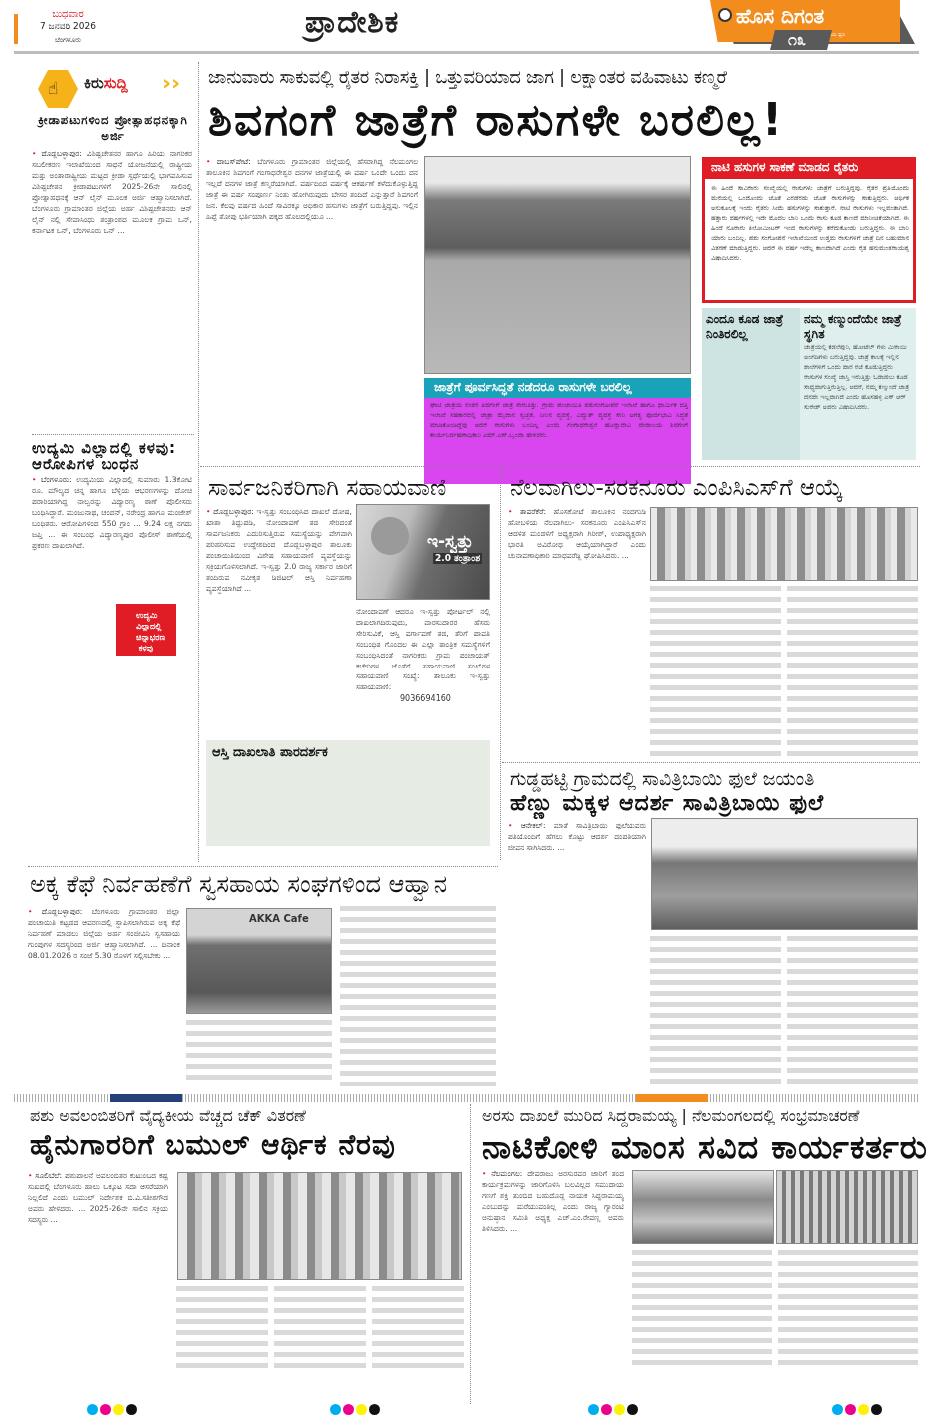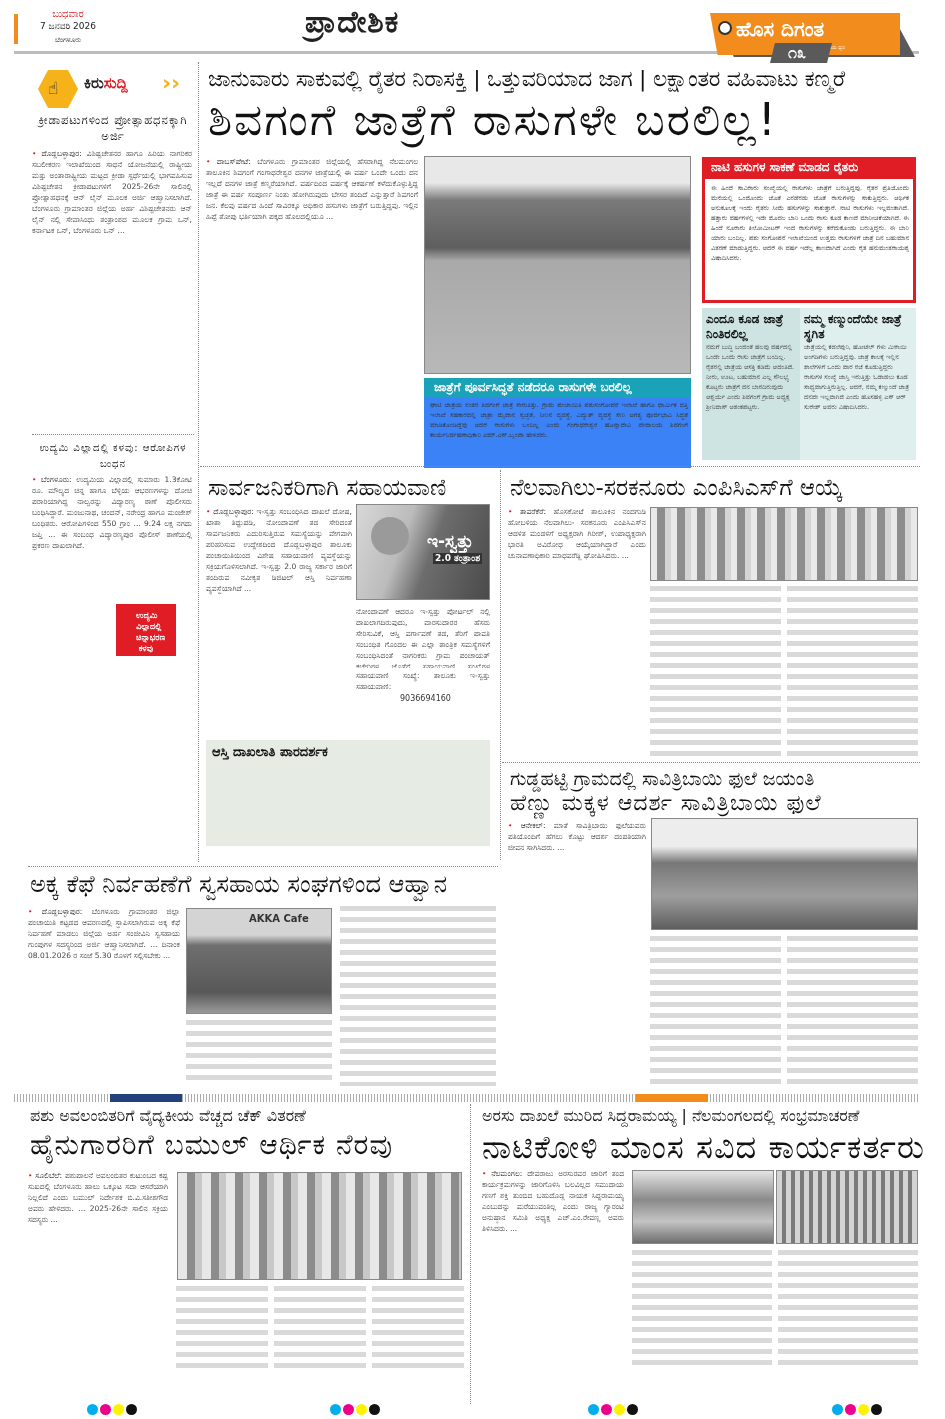--- a/index.html
+++ b/index.html
@@ -29,7 +29,7 @@
     <div style="font-size:7px;margin-top:2px">ಬೆಂಗಳೂರು</div>
   </div>
   <div class="abs" style="left:305px;top:4px;font-size:30px;font-weight:bold;letter-spacing:1px">ಪ್ರಾದೇಶಿಕ</div>
-  <div class="abs" style="left:700px;top:0;width:215px;height:50px;margin-top:13px;">
+  <div class="abs" style="left:700px;top:0;width:215px;height:50px;">
     <div class="abs" style="left:18px;top:0;width:197px;height:44px;background:#5a5a5a;clip-path:polygon(0 0,88% 0,100% 100%,8% 100%)"></div>
     <div class="abs" style="left:10px;top:0;width:190px;height:42px;background:#f28c1c;clip-path:polygon(0 0,100% 0,100% 100%,4% 100%)"></div>
     <div class="abs" style="left:18px;top:8px;width:14px;height:14px;border-radius:50%;background:#fff;border:2px solid #333"></div>

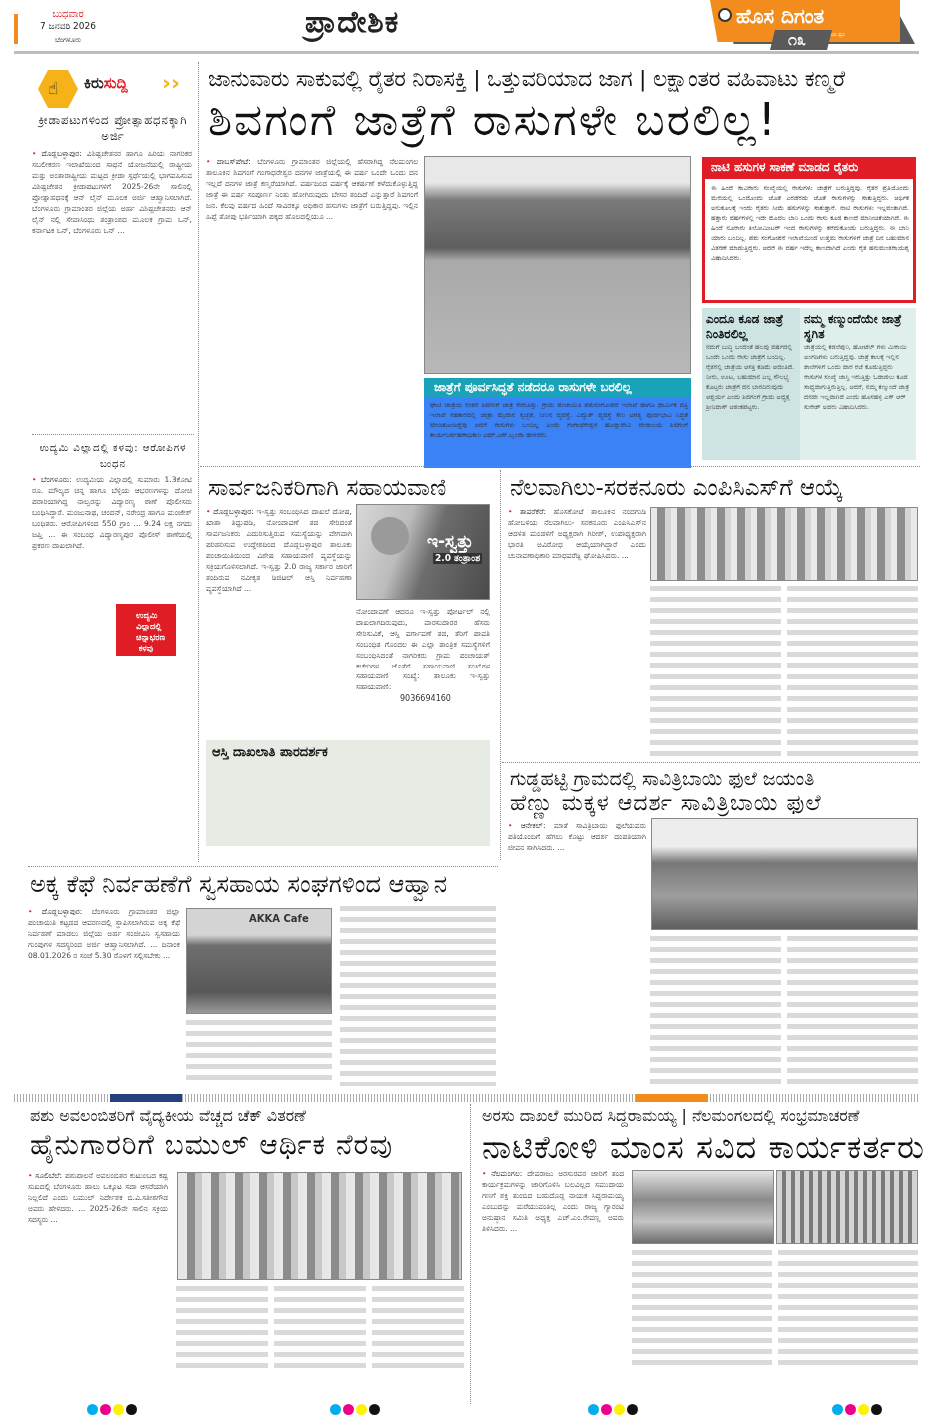--- a/index.html
+++ b/index.html
@@ -63,7 +63,7 @@
 </div>
 <div class="vr" style="left:198px;top:62px;height:800px"></div>
 
-<div class="abs kicker" style="left:208px;top:66px;font-size:22px;letter-spacing:-0.3px">ಜಾನುವಾರು ಸಾಕುವಲ್ಲಿ ರೈತರ ನಿರಾಸಕ್ತಿ | ಒತ್ತುವರಿಯಾದ ಜಾಗ | ಲಕ್ಷಾಂತರ ವಹಿವಾಟು ಕಣ್ಮರೆ</div>
+<div class="abs kicker" style="left:208px;top:66px;font-size:18px;letter-spacing:-0.3px">ಜಾನುವಾರು ಸಾಕುವಲ್ಲಿ ರೈತರ ನಿರಾಸಕ್ತಿ | ಒತ್ತುವರಿಯಾದ ಜಾಗ | ಲಕ್ಷಾಂತರ ವಹಿವಾಟು ಕಣ್ಮರೆ</div>
 <div class="abs headline" style="left:208px;top:94px;font-size:44px;letter-spacing:2px">ಶಿವಗಂಗೆ ಜಾತ್ರೆಗೆ ರಾಸುಗಳೇ ಬರಲಿಲ್ಲ!</div>
 
 <div class="abs body-text" style="left:206px;top:156px;width:212px;height:302px;overflow:hidden">

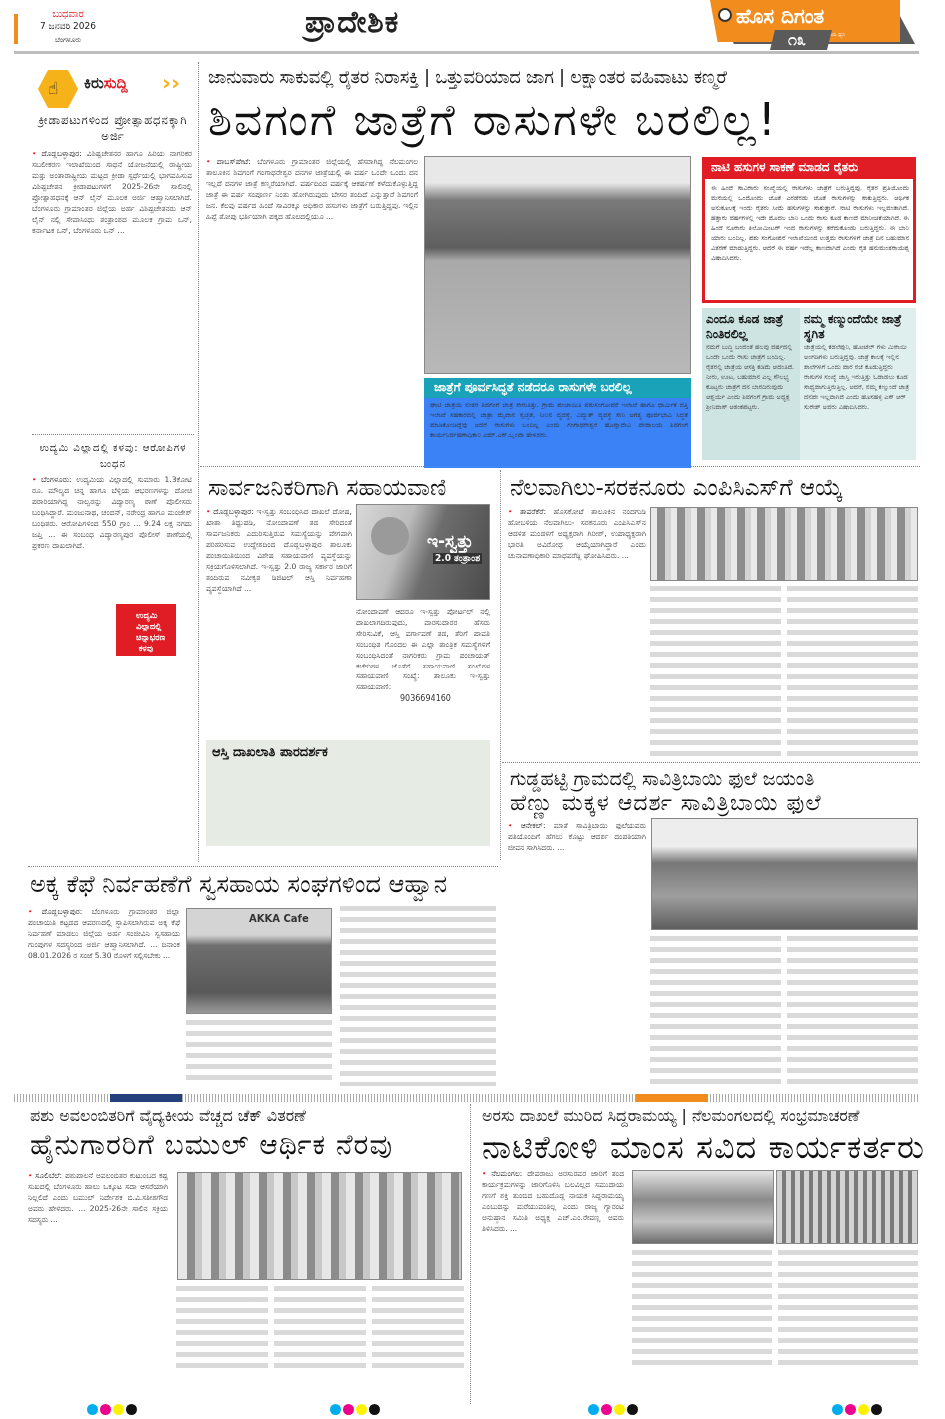--- a/index.html
+++ b/index.html
@@ -11,7 +11,7 @@
 .filler{display:block;height:100%;background:repeating-linear-gradient(to bottom,#bbb 0,#bbb 5px,transparent 5px,transparent 11px);opacity:.55}
 .photo{background:linear-gradient(#ddd,#999 60%,#aaa);border:1px solid #888;overflow:hidden}
 .kicker{font-family:"DejaVu Sans",sans-serif;font-size:21px;color:#111;white-space:nowrap}
-.headline{font-family:"DejaVu Sans",sans-serif;font-weight:normal;color:#111;white-space:nowrap;letter-spacing:1px}
+.headline{font-family:"DejaVu Sans",sans-serif;font-weight:bold;color:#111;white-space:nowrap;letter-spacing:1px}
 .hr{border-top:1px dotted #888;position:absolute}
 .vr{border-left:1px dotted #888;position:absolute}
 .reg{display:flex;gap:2px}

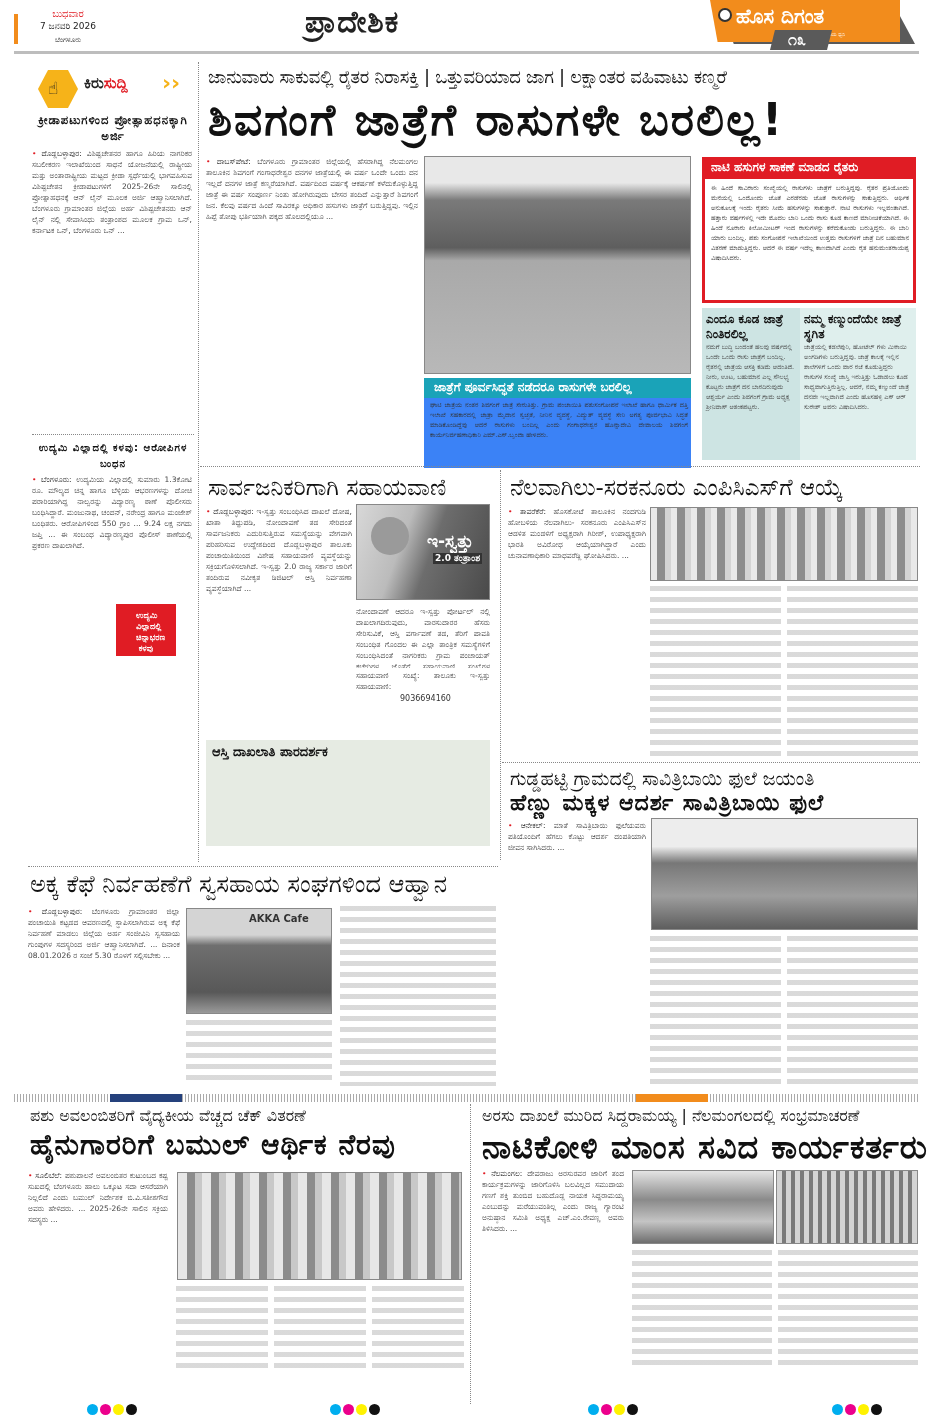--- a/index.html
+++ b/index.html
@@ -84,7 +84,6 @@
 
 <div class="abs" style="left:702px;top:308px;width:98px;height:152px;background:#cde4e3;padding:4px">
   <div style="font-size:12px;font-weight:bold;line-height:15px;color:#111">ಎಂದೂ ಕೂಡ ಜಾತ್ರೆ ನಿಂತಿರಲಿಲ್ಲ</div>
-  <div class="body-text" style="font-size:6.5px;line-height:10px;text-align:left">ನಮಗೆ ಬುದ್ಧಿ ಬಂದಂತೆ ಹಲವು ವರ್ಷದಲ್ಲಿ ಒಂದೇ ಒಂದು ರಾಸು ಜಾತ್ರೆಗೆ ಬಂದಿಲ್ಲ. ರೈತರಲ್ಲಿ ಜಾತ್ರೆಯ ಆಸಕ್ತಿ ಕಡಿಮೆ ಆದಂತಿದೆ. ನೀರು, ಊಟ, ಬಹುಮಾನ ಎಲ್ಲ ಸೌಲಭ್ಯ ಕೊಟ್ಟರು ಜಾತ್ರೆಗೆ ದನ ಬಾರದಿರುವುದು ಆಶ್ಚರ್ಯ ಎಂದು ಶಿವಗಂಗೆ ಗ್ರಾಮ ಅಧ್ಯಕ್ಷ ಶ್ರೀನಿವಾಸ್ ಆತಂಕಪಟ್ಟರು.</div>
 </div>
 <div class="abs" style="left:800px;top:308px;width:116px;height:152px;background:#dfefed;padding:4px">
   <div style="font-size:12px;font-weight:bold;line-height:15px;color:#111">ನಮ್ಮ ಕಣ್ಮುಂದೆಯೇ ಜಾತ್ರೆ ಸ್ಥಗಿತ</div>

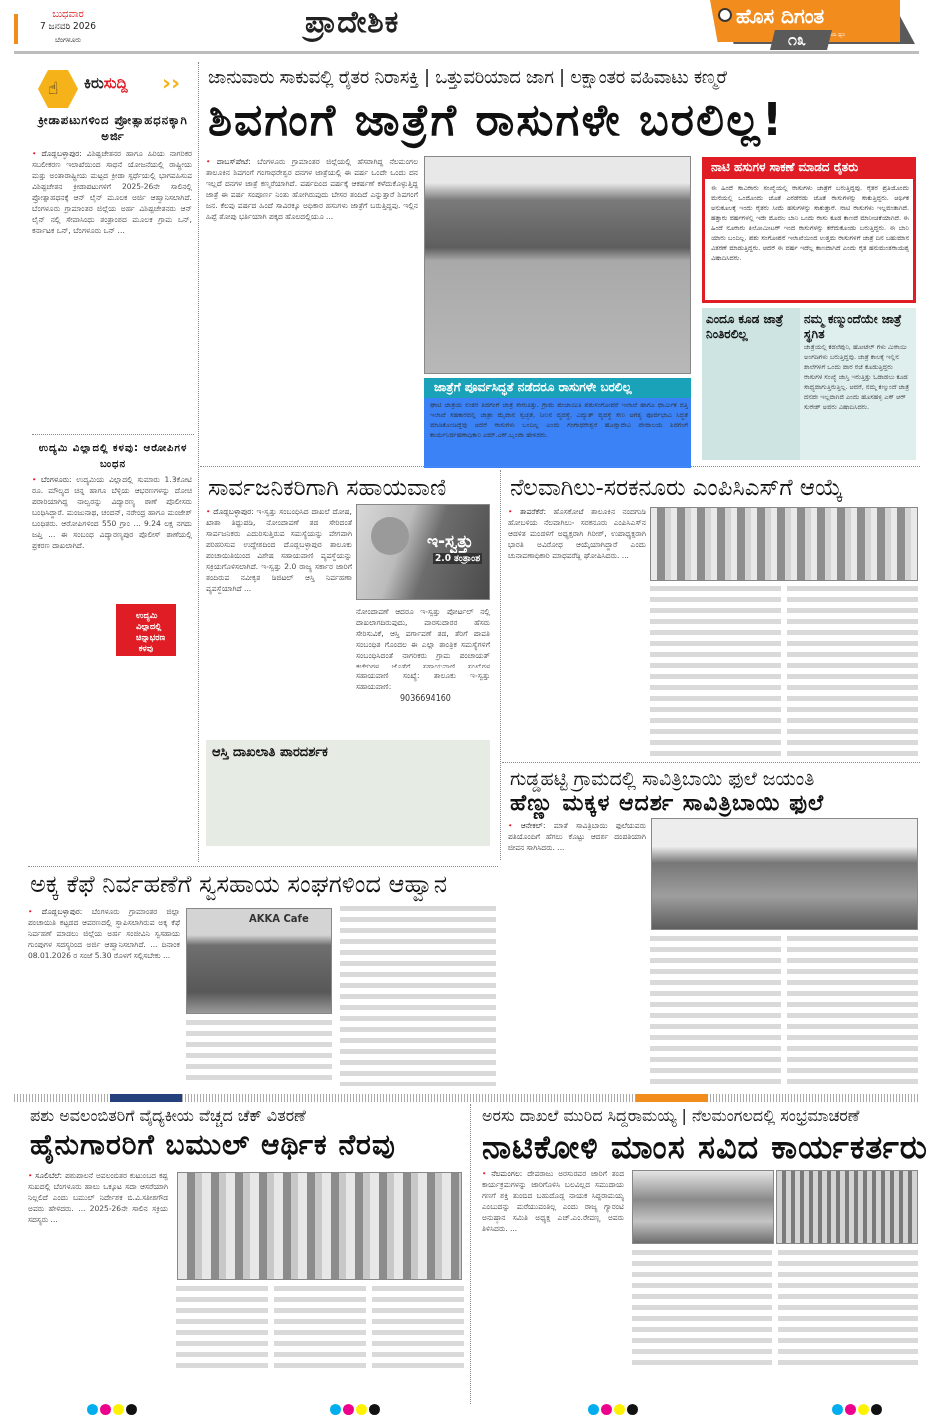--- a/index.html
+++ b/index.html
@@ -72,7 +72,7 @@
 </div>
 
 <div class="abs photo" style="left:424px;top:156px;width:267px;height:218px;background:linear-gradient(to bottom,#e8e8e8 0%,#e8e8e8 12%,#7a7a7a 20%,#5e5e5e 42%,#a9a9a9 48%,#b8b8b8 100%)"></div>
-<div class="abs" style="left:424px;top:378px;width:267px;height:90px;background:#3b82f6;border-top:20px solid #1aa3b8">
+<div class="abs" style="left:424px;top:378px;width:267px;height:106px;background:#d946ef;border-top:20px solid #1aa3b8">
   <div class="abs" style="left:10px;top:-18px;font-size:12px;font-weight:bold;color:#fff;white-space:nowrap">ಜಾತ್ರೆಗೆ ಪೂರ್ವಸಿದ್ಧತೆ ನಡೆದರೂ ರಾಸುಗಳೇ ಬರಲಿಲ್ಲ</div>
   <div class="abs body-text" style="left:6px;top:2px;width:258px;font-size:6.5px;line-height:10px;color:#333">ಘಾಟಿ ಜಾತ್ರೆಯ ನಂತರ ಶಿವಗಂಗೆ ಜಾತ್ರೆ ಸೇರುತಿತ್ತು. ಗ್ರಾಮ ಪಂಚಾಯಿತಿ ಪಶುಸಂಗೋಪನೆ ಇಲಾಖೆ ಹಾಗೂ ಧಾರ್ಮಿಕ ದತ್ತಿ ಇಲಾಖೆ ಸಹಕಾರದಲ್ಲಿ ಜಾತ್ರಾ ಮೈದಾನ ಸ್ವಚ್ಛತೆ, ನೀರಿನ ವ್ಯವಸ್ಥೆ, ವಿದ್ಯುತ್ ವ್ಯವಸ್ಥೆ ಸೇರಿ ಅಗತ್ಯ ಪೂರ್ವಭಾವಿ ಸಿದ್ಧತೆ ಮಾಡಿಕೊಂಡಿದ್ದೆವು ಆದರೆ ರಾಸುಗಳು ಬಂದಿಲ್ಲ ಎಂದು ಗಂಗಾಧರೇಶ್ವರ ಹೊನ್ನಾದೇವಿ ದೇವಾಲಯ ಶಿವಗಂಗೆ ಕಾರ್ಯನಿರ್ವಹಣಾಧಿಕಾರಿ ಎಮ್.ಎಸ್.ಬೃಂದಾ ಹೇಳಿದರು.</div>
 </div>

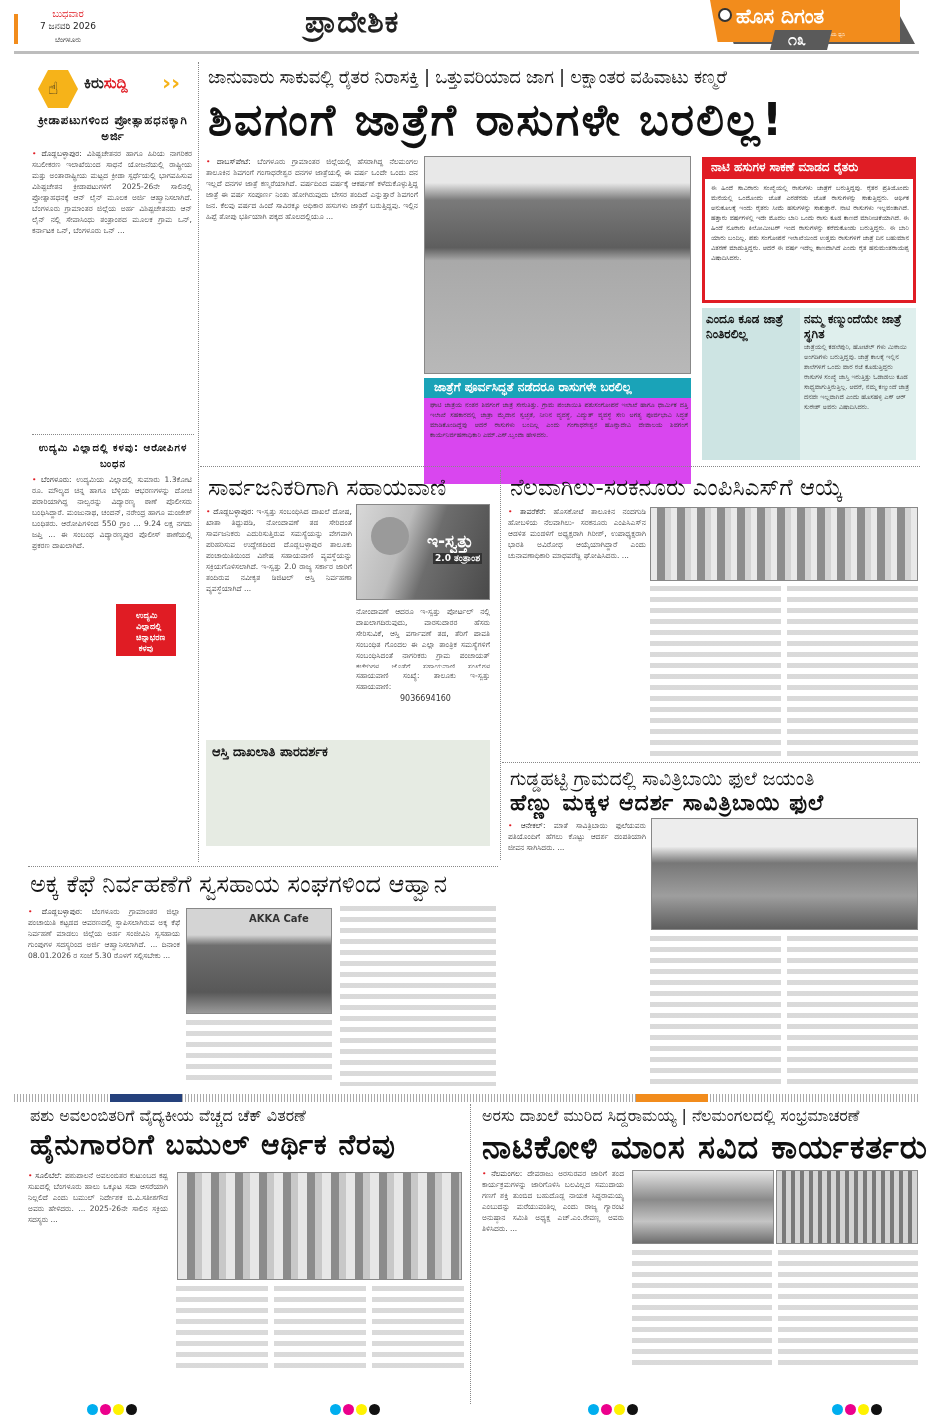--- a/index.html
+++ b/index.html
@@ -54,7 +54,7 @@
     <span>ವಿಶಿಷ್ಟಚೇತನರ ಹಾಗೂ ಹಿರಿಯ ನಾಗರಿಕರ ಸಬಲೀಕರಣ ಇಲಾಖೆಯಿಂದ ಸಾಧನೆ ಯೋಜನೆಯಲ್ಲಿ ರಾಷ್ಟ್ರೀಯ ಮತ್ತು ಅಂತಾರಾಷ್ಟ್ರೀಯ ಮಟ್ಟದ ಕ್ರೀಡಾ ಸ್ಪರ್ಧೆಯಲ್ಲಿ ಭಾಗವಹಿಸುವ ವಿಶಿಷ್ಟಚೇತನ ಕ್ರೀಡಾಪಟುಗಳಿಗೆ 2025-26ನೇ ಸಾಲಿನಲ್ಲಿ ಪ್ರೋತ್ಸಾಹಧನಕ್ಕೆ ಆನ್ ಲೈನ್ ಮೂಲಕ ಅರ್ಜಿ ಆಹ್ವಾನಿಸಲಾಗಿದೆ. ಬೆಂಗಳೂರು ಗ್ರಾಮಾಂತರ ಜಿಲ್ಲೆಯ ಅರ್ಹ ವಿಶಿಷ್ಟಚೇತನರು ಆನ್ ಲೈನ್ ನಲ್ಲಿ ಸೇವಾಸಿಂಧು ತಂತ್ರಾಂಶದ ಮೂಲಕ ಗ್ರಾಮ ಒನ್, ಕರ್ನಾಟಕ ಒನ್, ಬೆಂಗಳೂರು ಒನ್ ...</span>
   </div>
   <div class="hr" style="left:0;top:372px;width:162px"></div>
-  <div class="abs headline" style="left:0;top:378px;width:162px;font-size:10px;white-space:normal;text-align:center;line-height:16px">ಉದ್ಯಮಿ ವಿಲ್ಲಾದಲ್ಲಿ ಕಳವು: ಆರೋಪಿಗಳ ಬಂಧನ</div>
+  <div class="abs headline" style="left:0;top:378px;width:162px;font-size:15px;white-space:normal;line-height:16px">ಉದ್ಯಮಿ ವಿಲ್ಲಾದಲ್ಲಿ ಕಳವು: ಆರೋಪಿಗಳ ಬಂಧನ</div>
   <div class="abs body-text" style="left:0;top:412px;width:160px;height:384px;overflow:hidden">
     <span class="dateline">ಬೆಂಗಳೂರು:</span>
     <span>ಉದ್ಯಮಿಯ ವಿಲ್ಲಾದಲ್ಲಿ ಸುಮಾರು 1.3ಕೋಟಿ ರೂ. ಮೌಲ್ಯದ ಚಿನ್ನ ಹಾಗೂ ಬೆಳ್ಳಿಯ ಆಭರಣಗಳನ್ನು ದೋಚಿ ಪರಾರಿಯಾಗಿದ್ದ ನಾಲ್ವರನ್ನು ವಿದ್ಯಾರಣ್ಯ ಠಾಣೆ ಪೊಲೀಸರು ಬಂಧಿಸಿದ್ದಾರೆ. ಮಂಜುನಾಥ, ಚಂದನ್, ನರೇಂದ್ರ ಹಾಗೂ ಮಂಜೇಶ್ ಬಂಧಿತರು. ಆರೋಪಿಗಳಿಂದ 550 ಗ್ರಾಂ ... 9.24 ಲಕ್ಷ ನಗದು ಜಪ್ತಿ ... ಈ ಸಂಬಂಧ ವಿದ್ಯಾರಣ್ಯಪುರ ಪೊಲೀಸ್ ಠಾಣೆಯಲ್ಲಿ ಪ್ರಕರಣ ದಾಖಲಾಗಿದೆ.</span>

